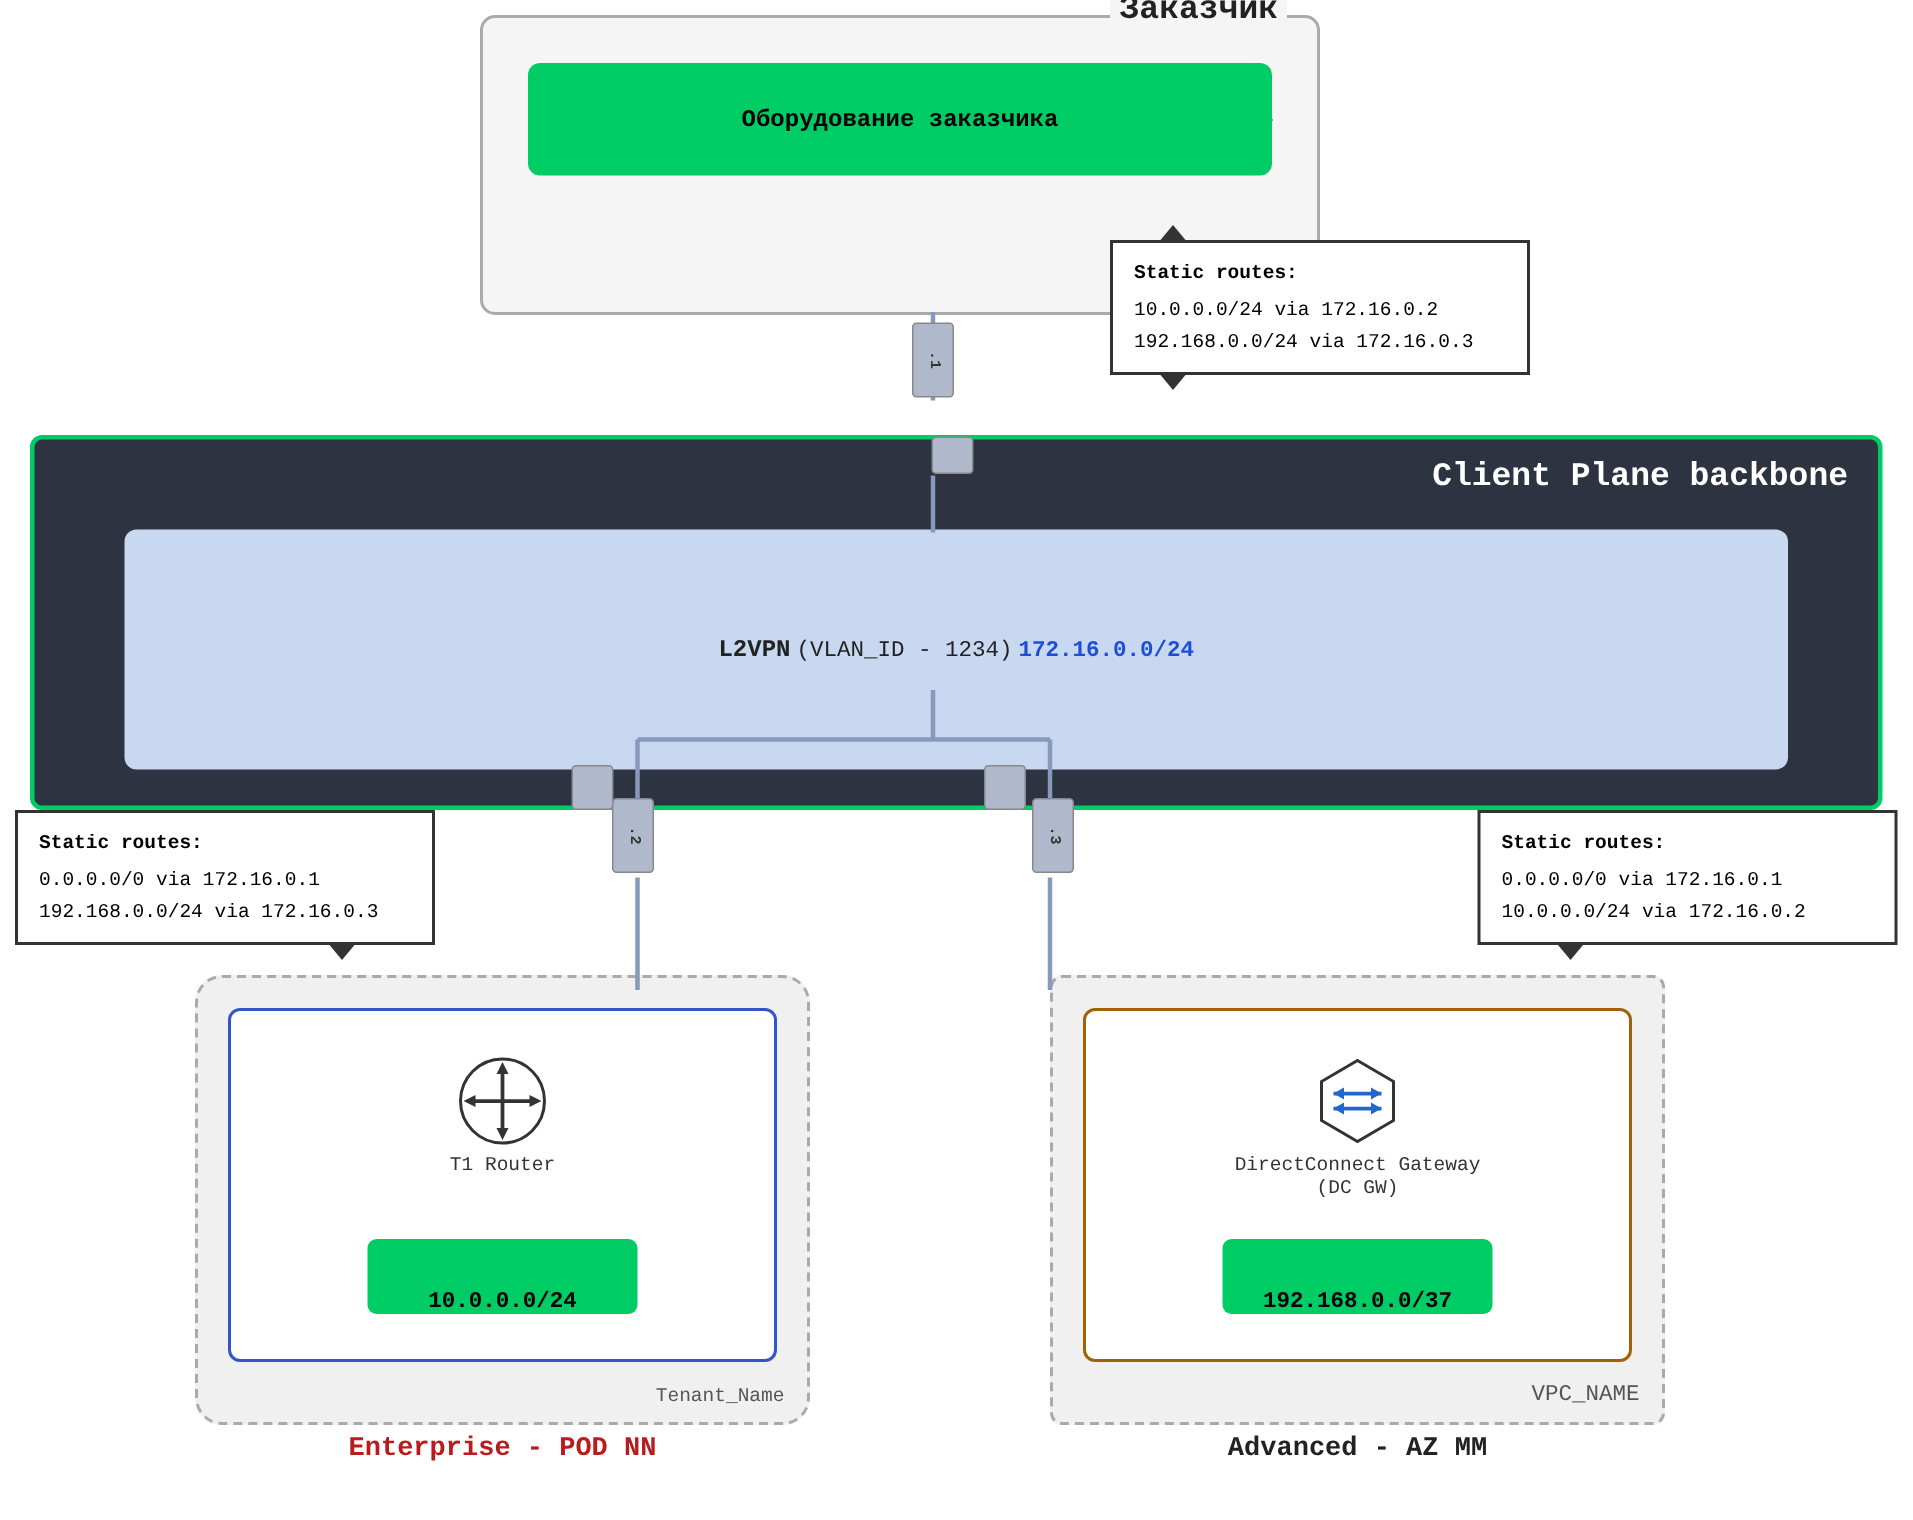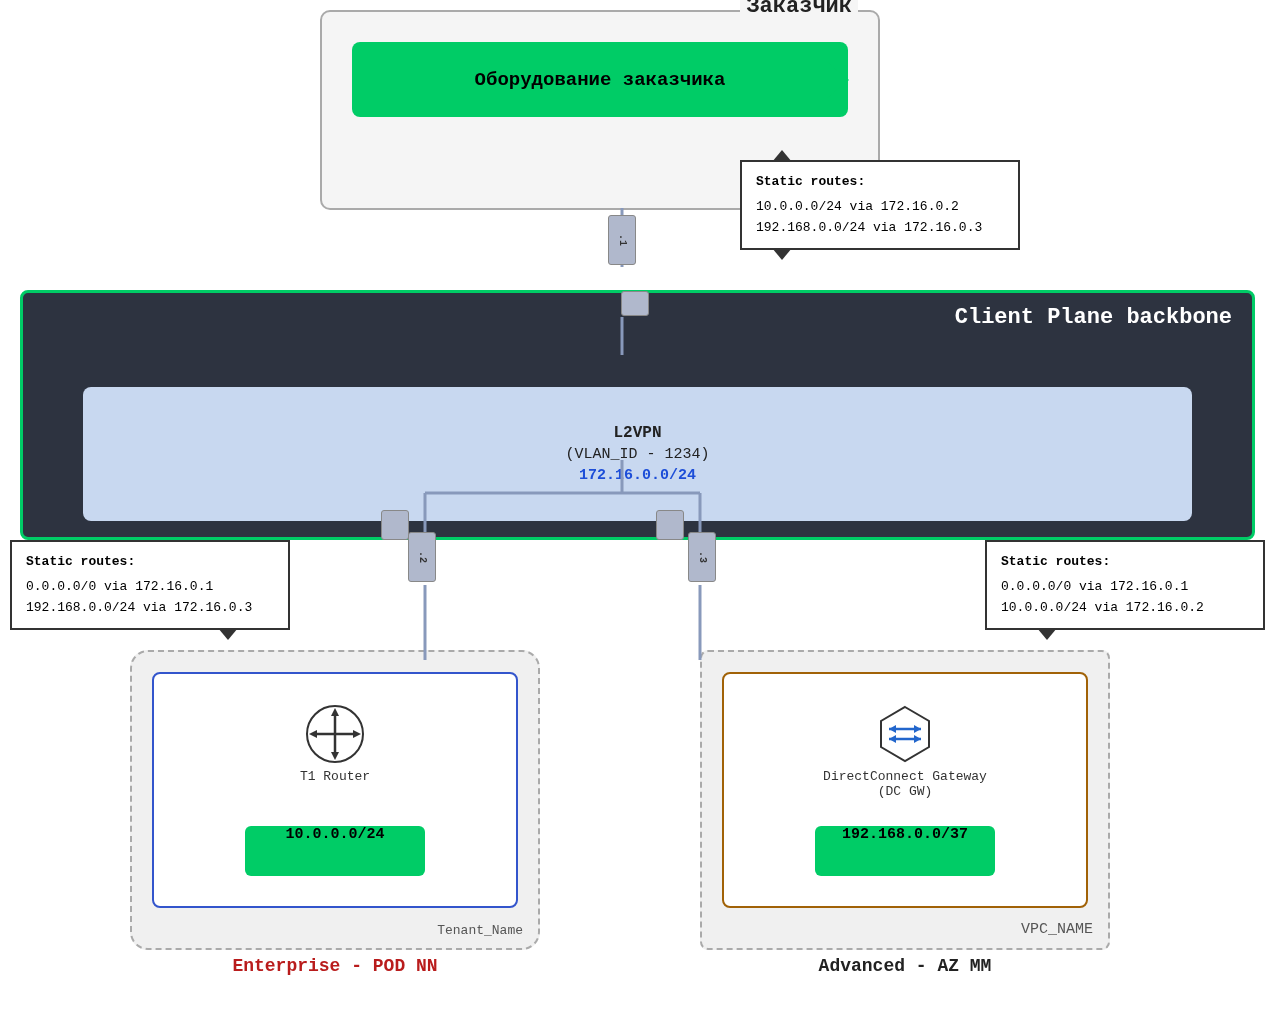--- a/index.html
+++ b/index.html
@@ -55,7 +55,7 @@
     }
     .zakazchik-equipment-label {
       color: #000;
-      font-size: 19px;
+      font-size: 16px;
       font-weight: bold;
     }
 

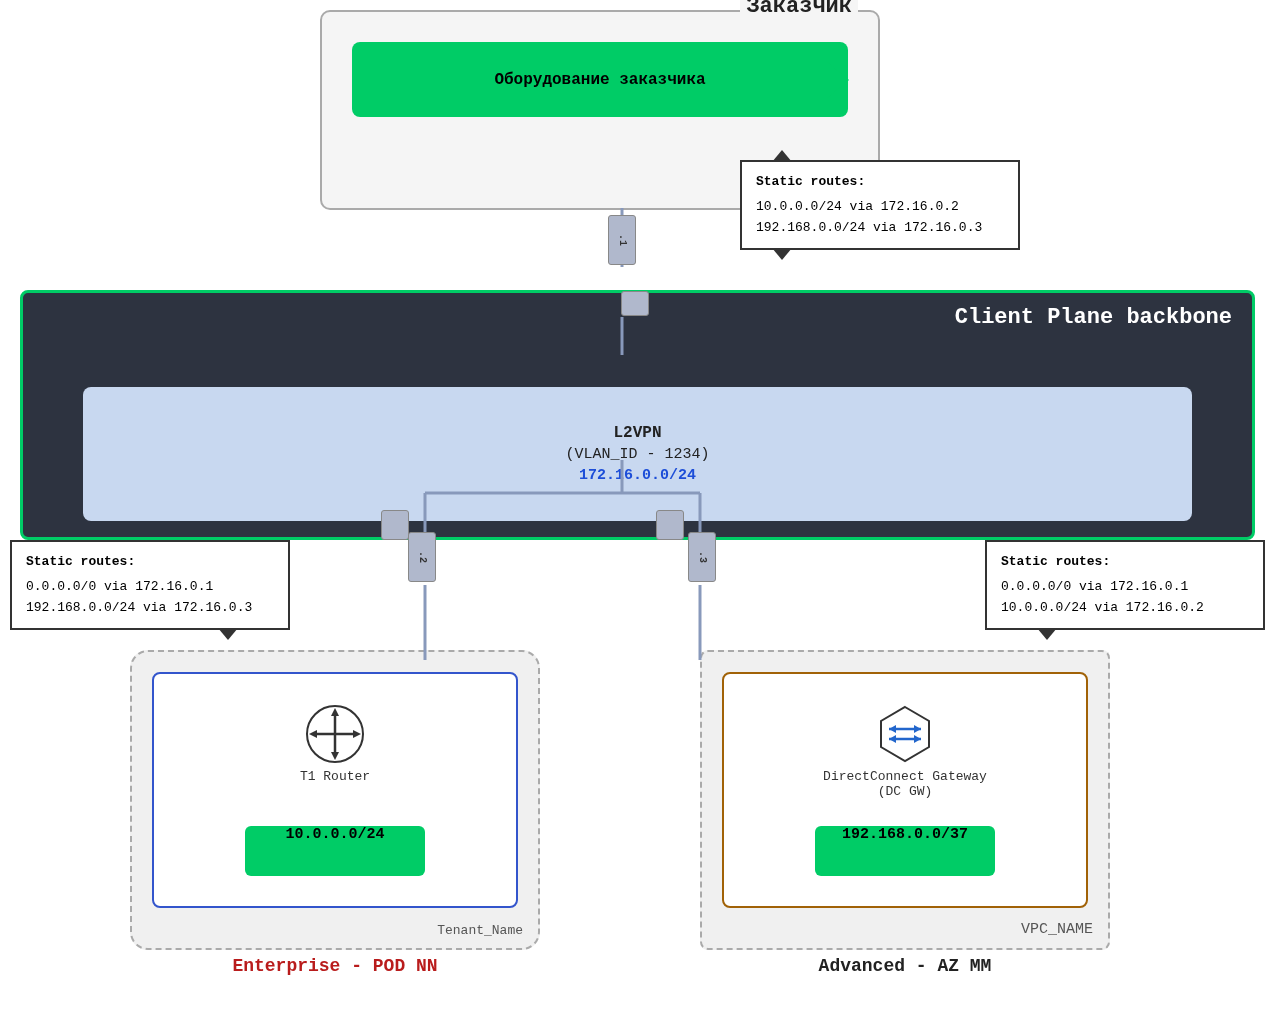--- a/index.html
+++ b/index.html
@@ -111,15 +111,13 @@
       top: 60px;
       left: 60px;
       right: 60px;
-      height: 134px;
+      height: 160px;
       background: #c8d8f0;
       border-radius: 8px;
       display: flex;
-      flex-direction: column;
       align-items: center;
       justify-content: center;
       gap: 4px;
-      margin-top: 34px;
     }
     .l2vpn-label {
       font-size: 16px;

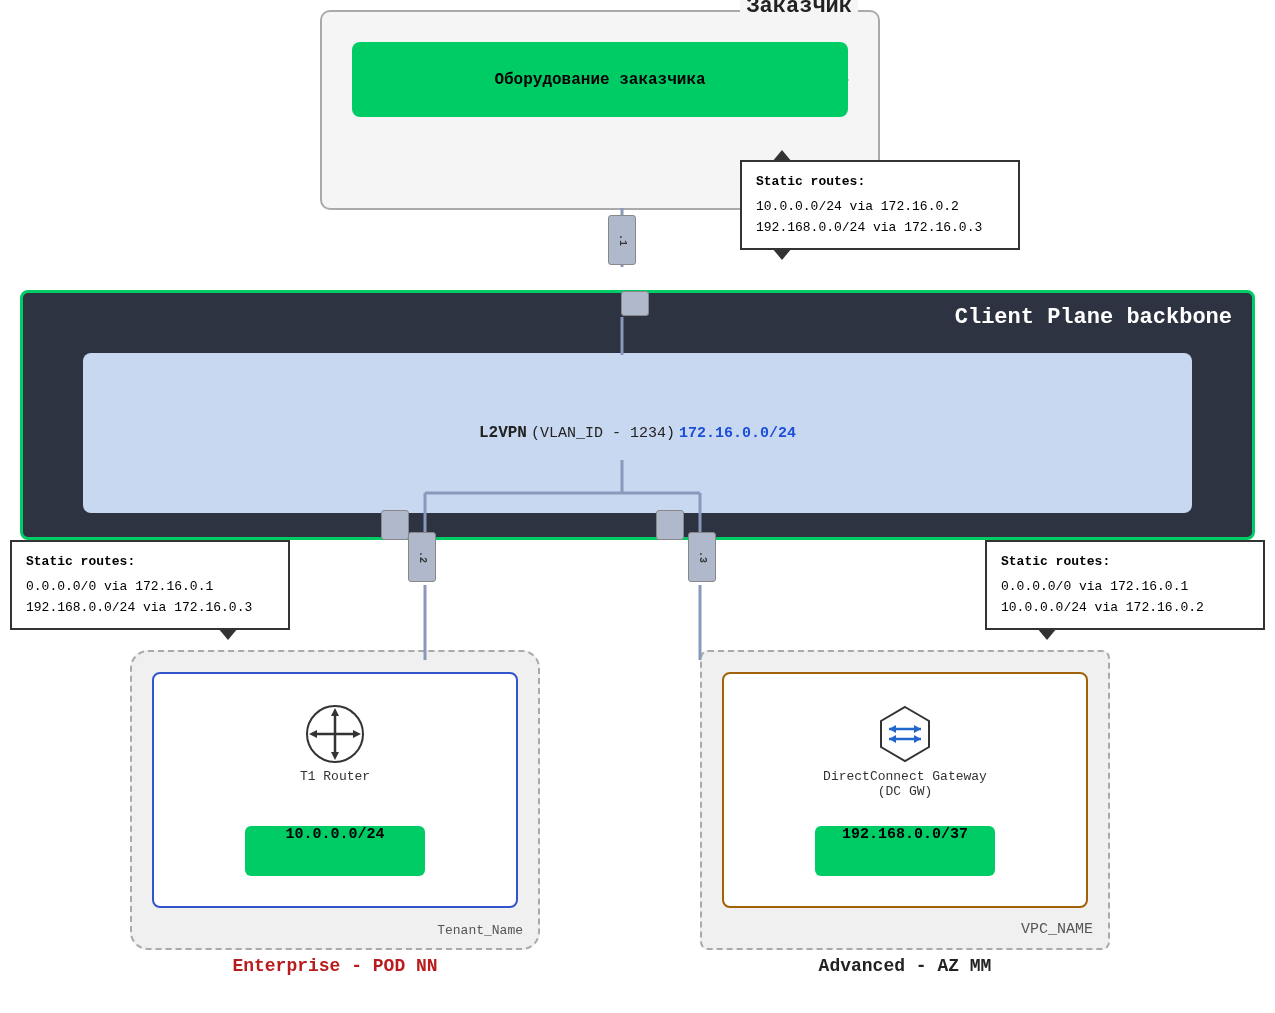--- a/index.html
+++ b/index.html
@@ -344,7 +344,7 @@
       background: #00cc66;
       border-radius: 6px;
       display: flex;
-      align-items: flex-start;
+      align-items: flex-end;
       justify-content: center;
     }
     .subnet-label {

